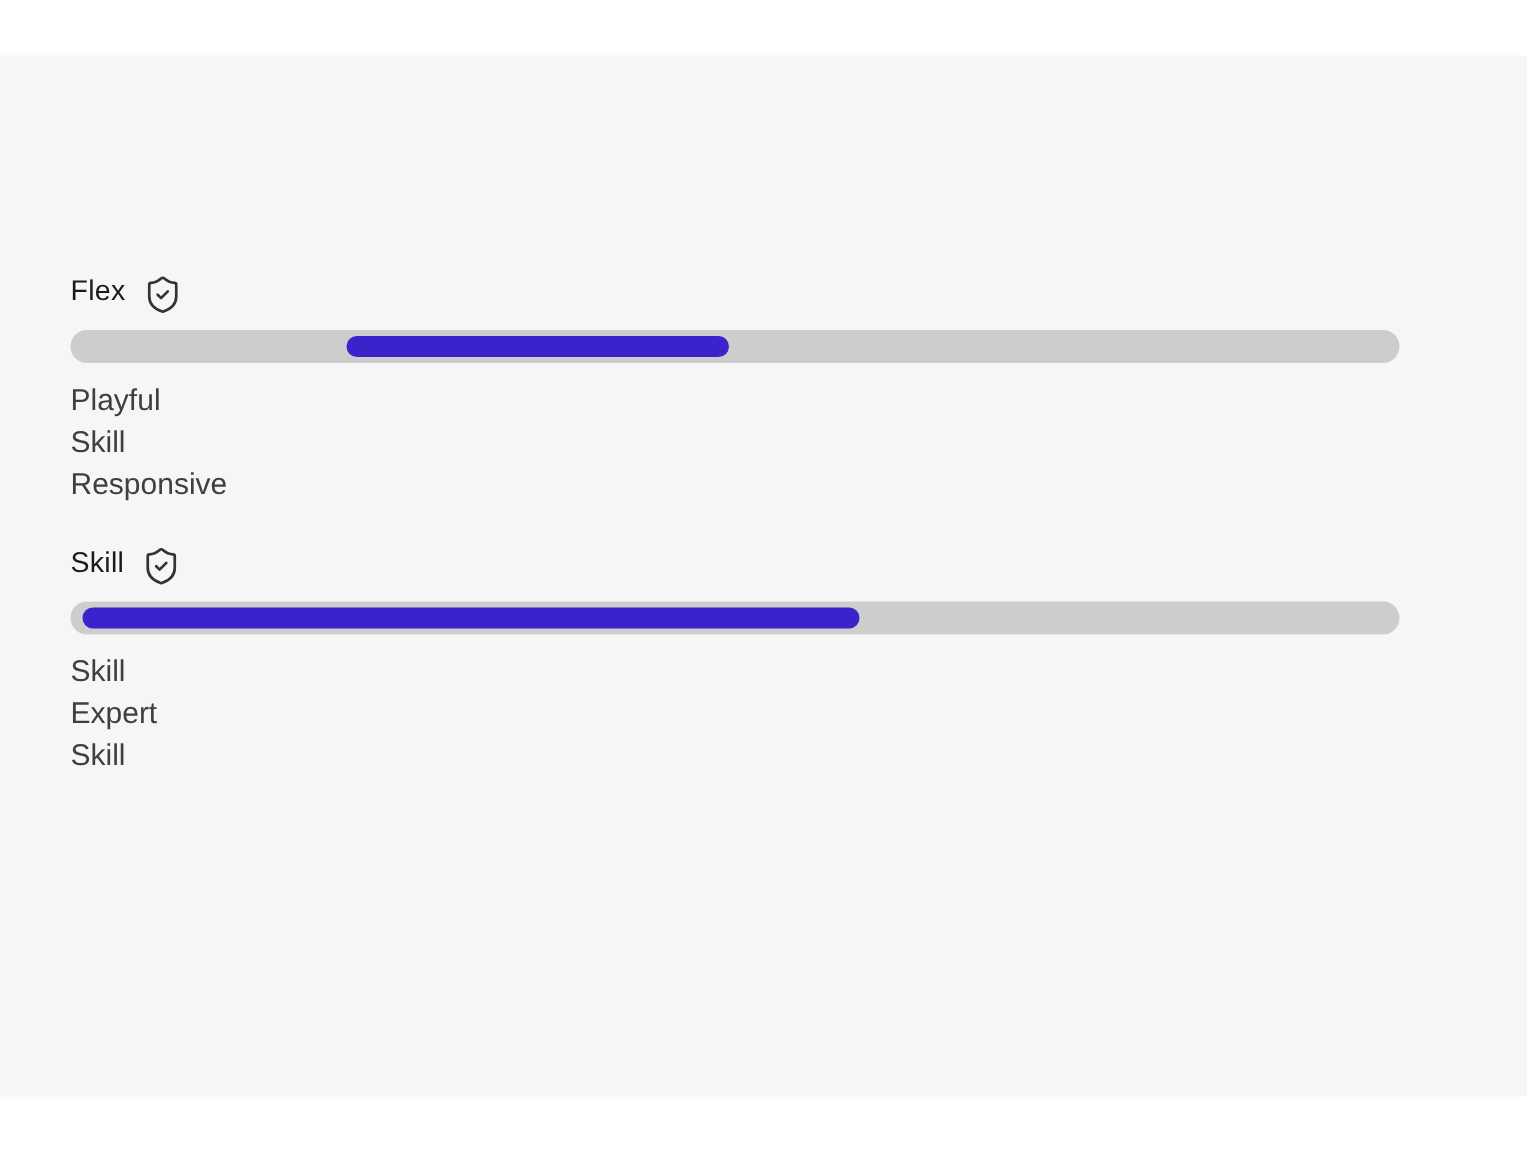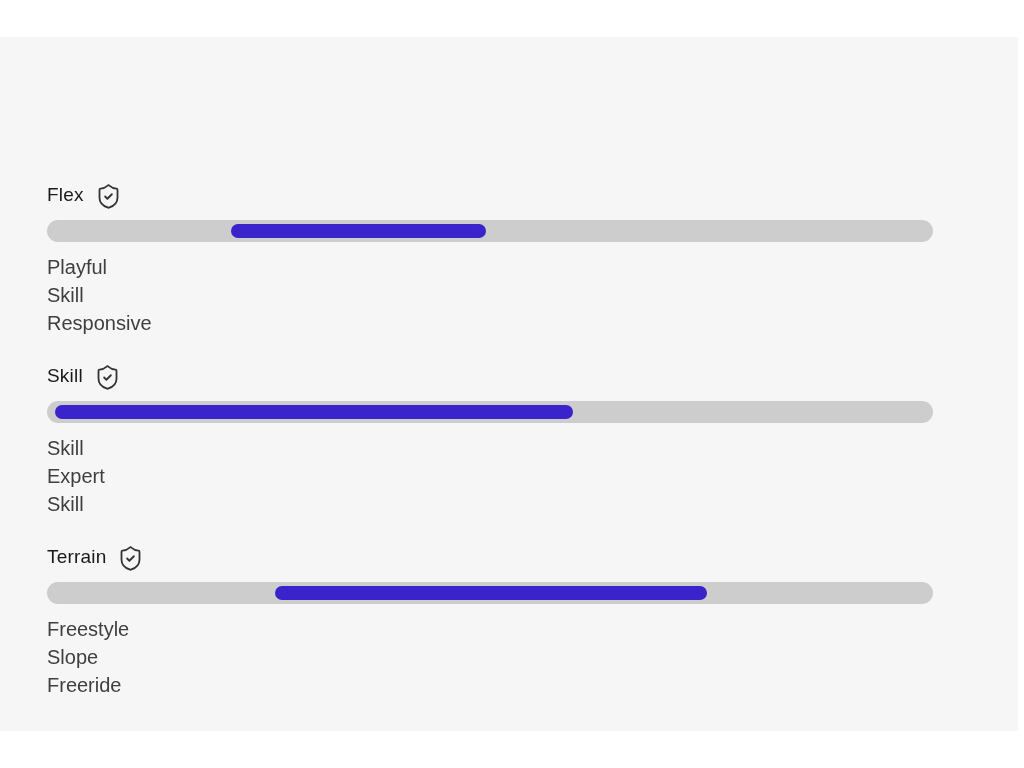--- a/index.html
+++ b/index.html
@@ -125,25 +125,6 @@
       </div>
     </section>
 
-    <section class="spec-section s2">
-      <div class="title-row">
-        <span class="title">Terrain</span>
-        <span class="shield-icon">
-          <svg viewBox="0 0 24 24" fill="none" stroke="#333333" stroke-width="1.6" stroke-linecap="round" stroke-linejoin="round">
-            <path d="M20 13c0 5-3.5 7.5-7.66 8.95a1 1 0 0 1-.67-.01C7.5 20.5 4 18 4 13V6a1 1 0 0 1 1-1c2 0 4.5-1.2 6.24-2.72a1 1 0 0 1 1.52 0C14.51 3.81 17 5 19 5a1 1 0 0 1 1 1z"></path>
-            <path d="m9 12 2 2 4-4"></path>
-          </svg>
-        </span>
-      </div>
-      <div class="track">
-        <div class="fill" style="left: 25.7%; width: 48.8%; background: rgb(59, 35, 203);"></div>
-      </div>
-      <div class="labels">
-        <span>Freestyle</span>
-        <span>Slope</span>
-        <span>Freeride</span>
-      </div>
-    </section>
 
   </div>
 </div>

